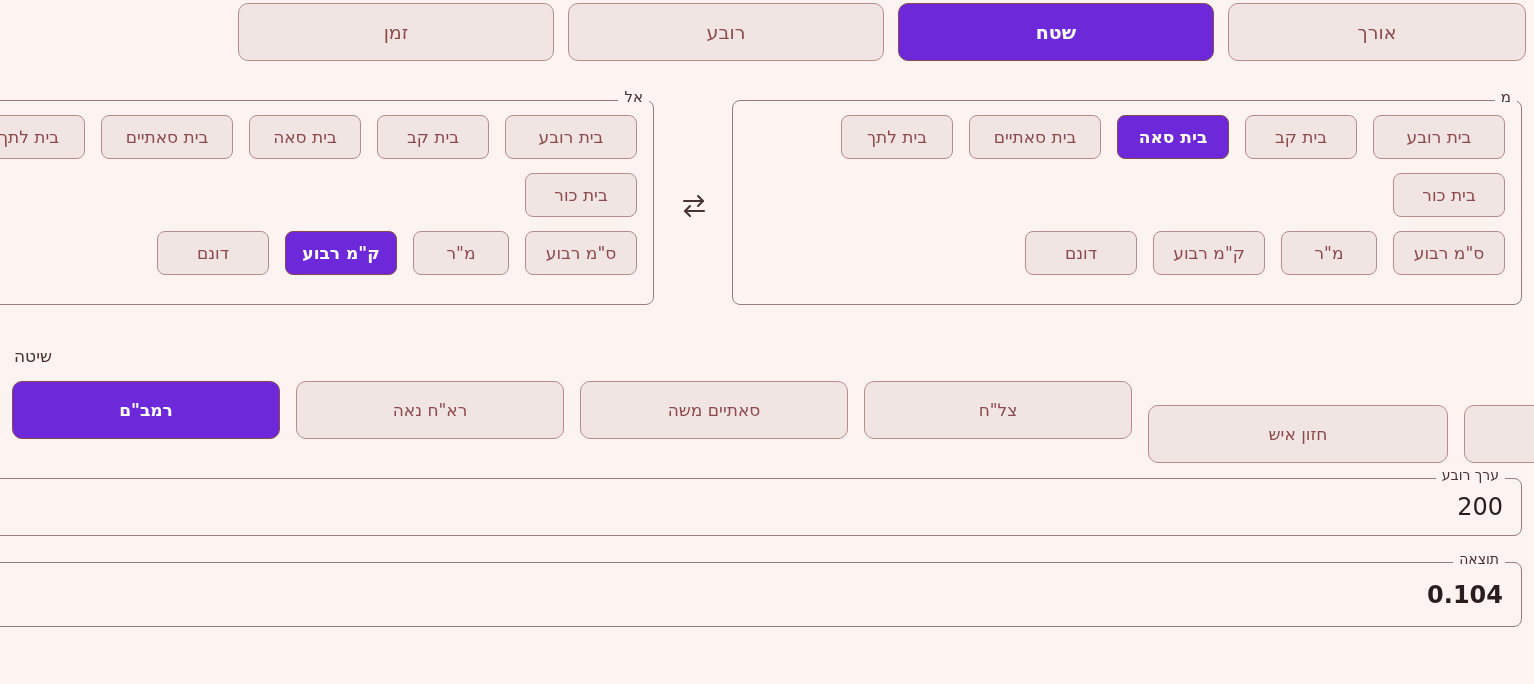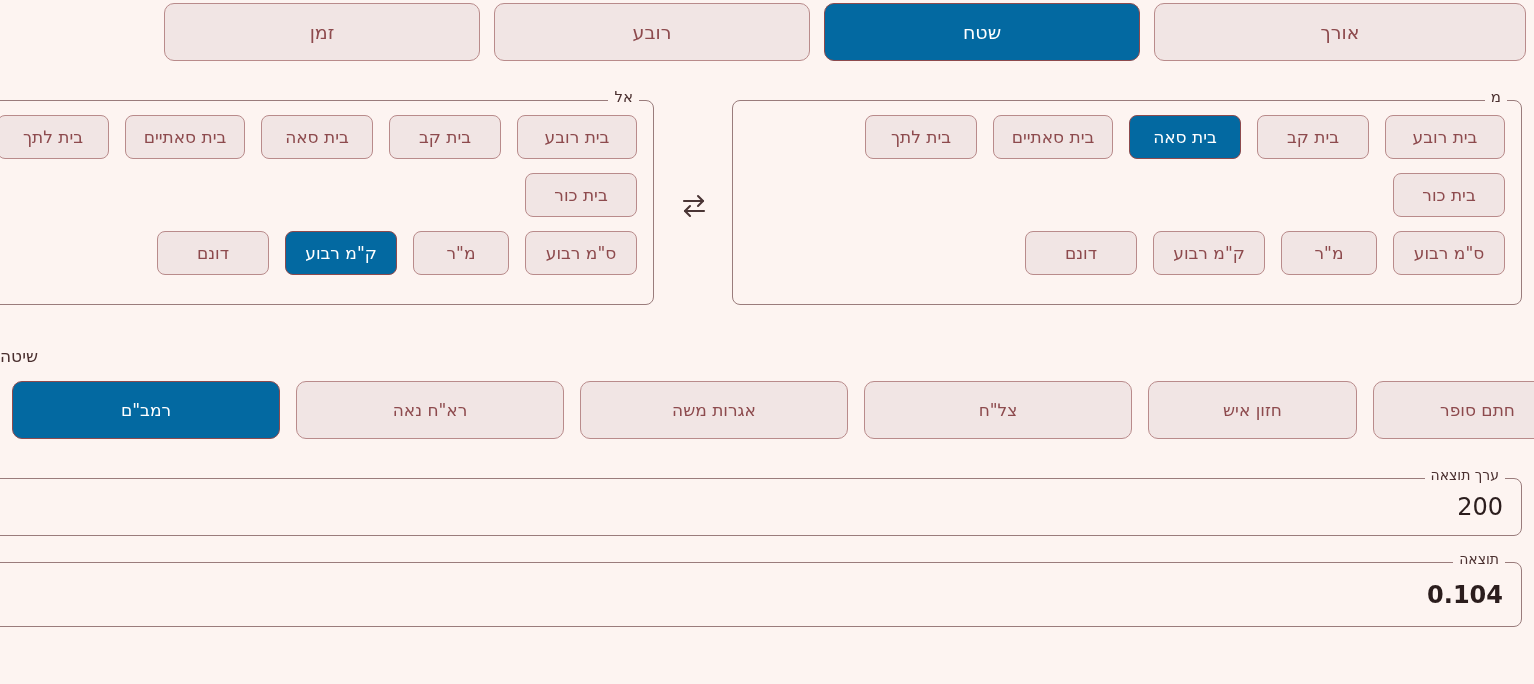--- a/index.html
+++ b/index.html
@@ -43,10 +43,10 @@
     padding: 0 10px;
   }
   .btn.selected {
-    background: #0369a1;
+    background: #6d28d9;
     border-color: #8d4a4d;
     color: #ffffff;
-    font-weight: 400;
+    font-weight: 700;
   }
 
   

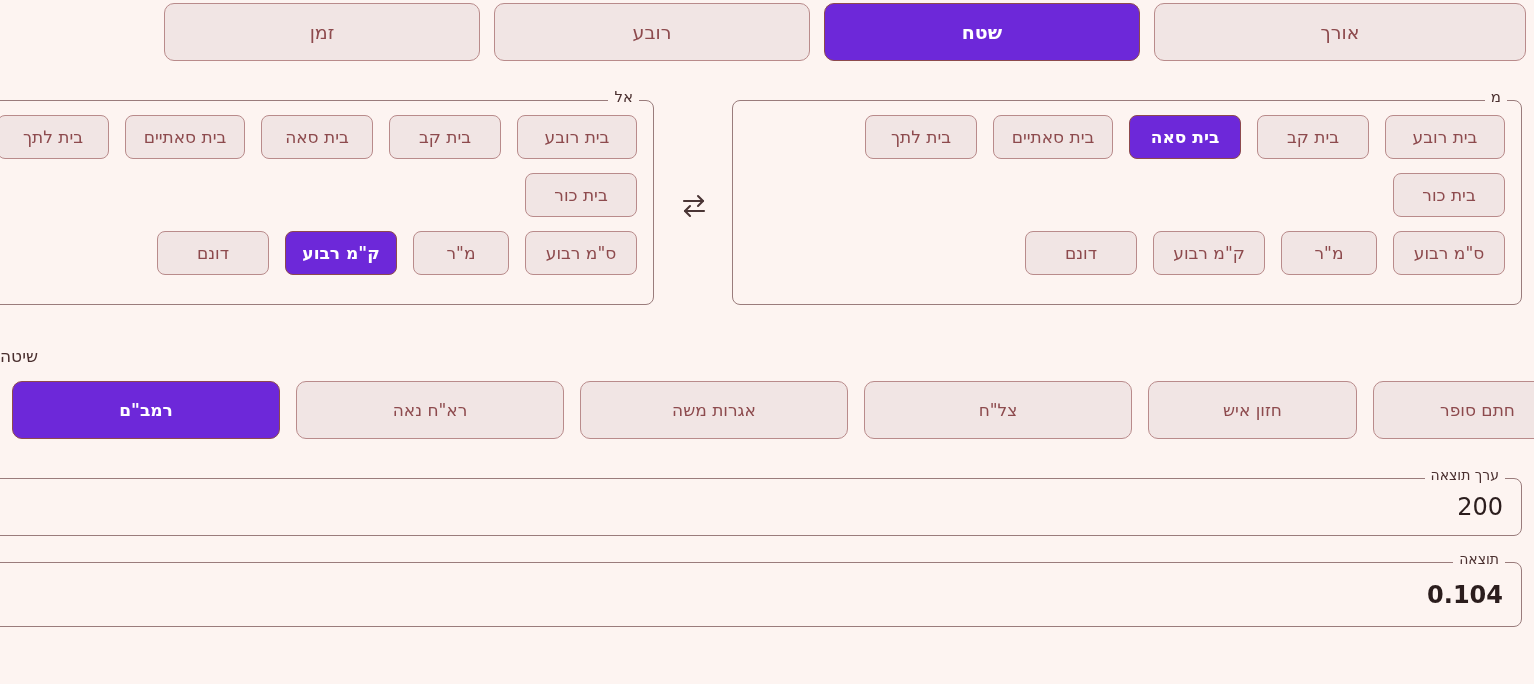--- a/index.html
+++ b/index.html
@@ -68,7 +68,7 @@
     font-size: 19px;
     flex: 0 0 auto;
   }
-  .tab-w-long { width: 372px; }
+  .tab-w-long { width: 298px; }
   .tab-w-mid  { width: 316px; }
 
   

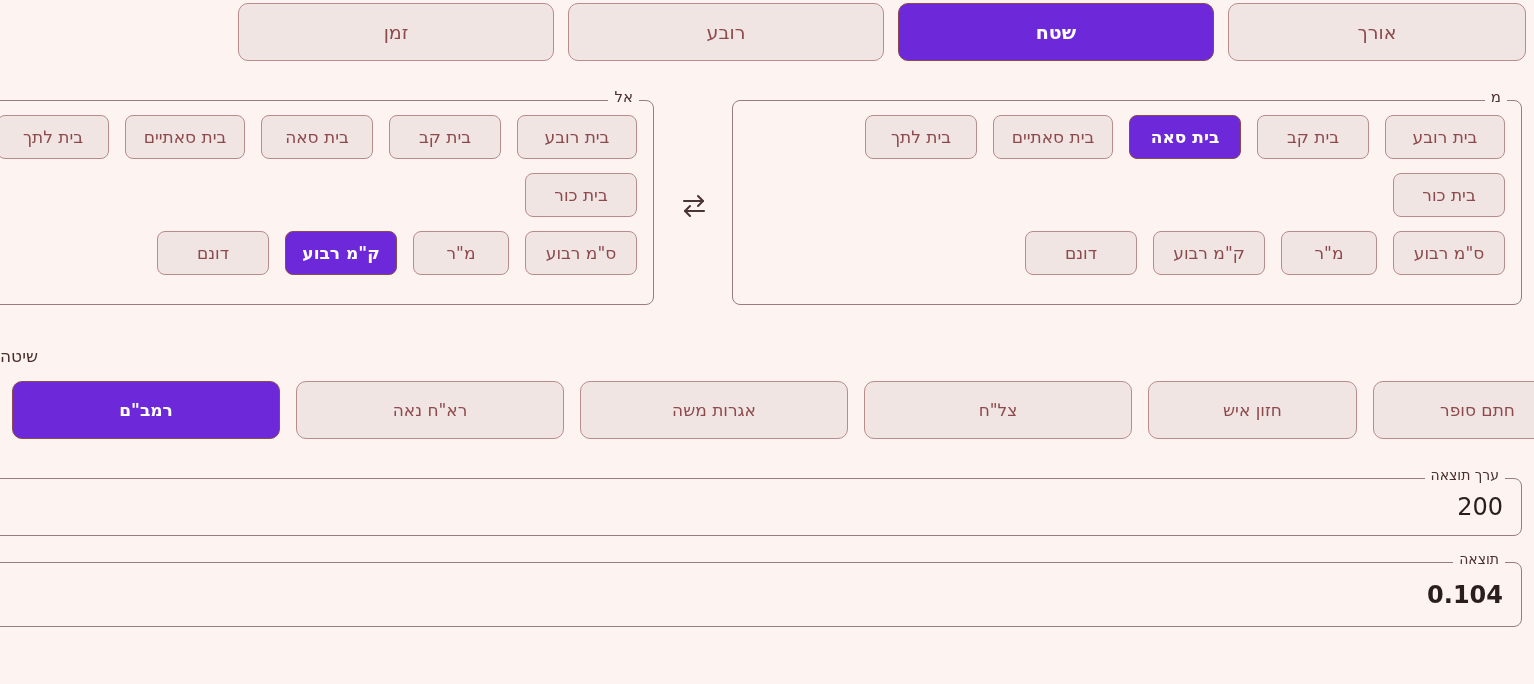--- a/index.html
+++ b/index.html
@@ -84,7 +84,7 @@
   .fs-legend {
     position: absolute;
     top: -11px;
-    right: 14px;
+    right: 4px;
     background: #fdf4f1;
     padding: 0 6px;
     font-size: 15px;

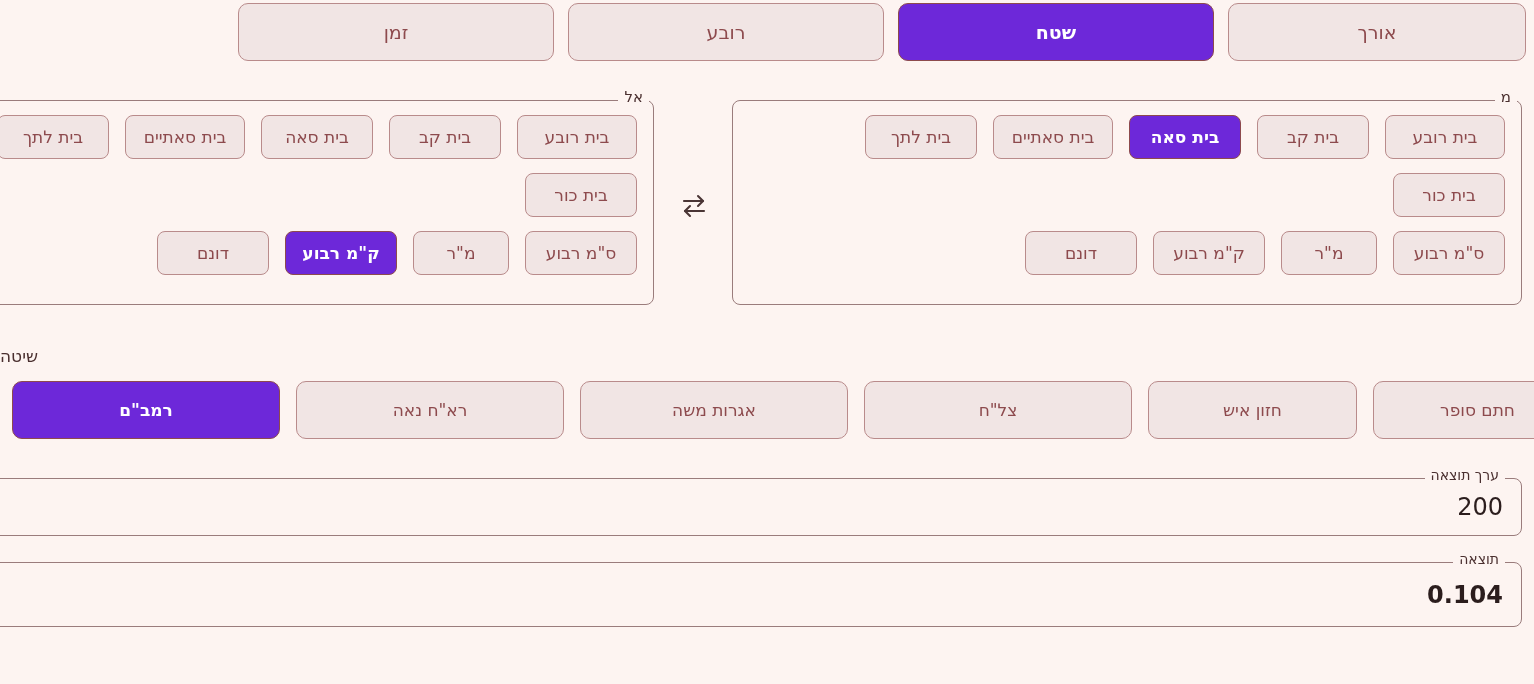--- a/index.html
+++ b/index.html
@@ -112,7 +112,7 @@
   }
   .u-sm  { width: 96px; }
   .u-md  { width: 112px; }
-  .u-lg  { width: 120px; }
+  .u-lg  { width: 132px; }
 
   
   #fs-from {

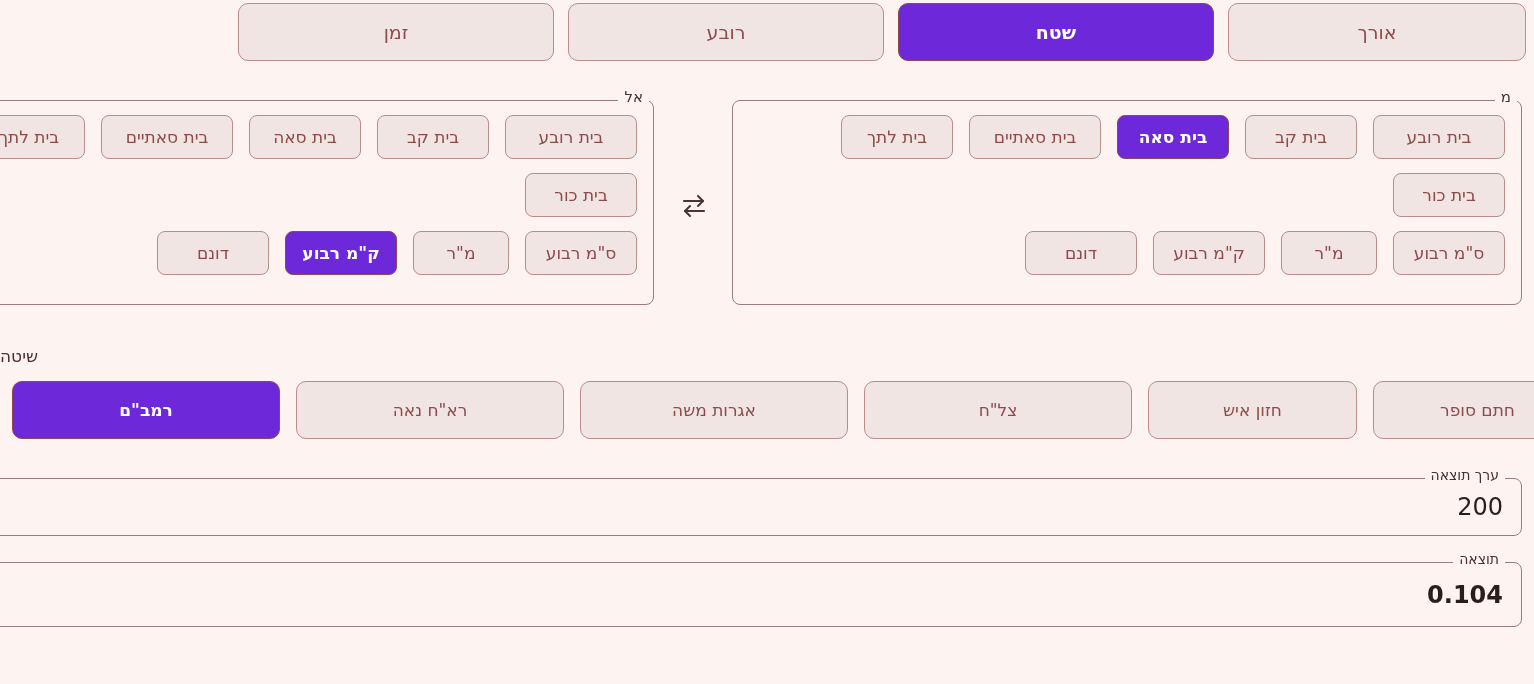--- a/index.html
+++ b/index.html
@@ -150,7 +150,7 @@
     right: 0;
     left: 0;
     text-align: left;
-    padding-left: 0;
+    padding-left: 14px;
     font-size: 17px;
     color: #4a2f2f;
   }

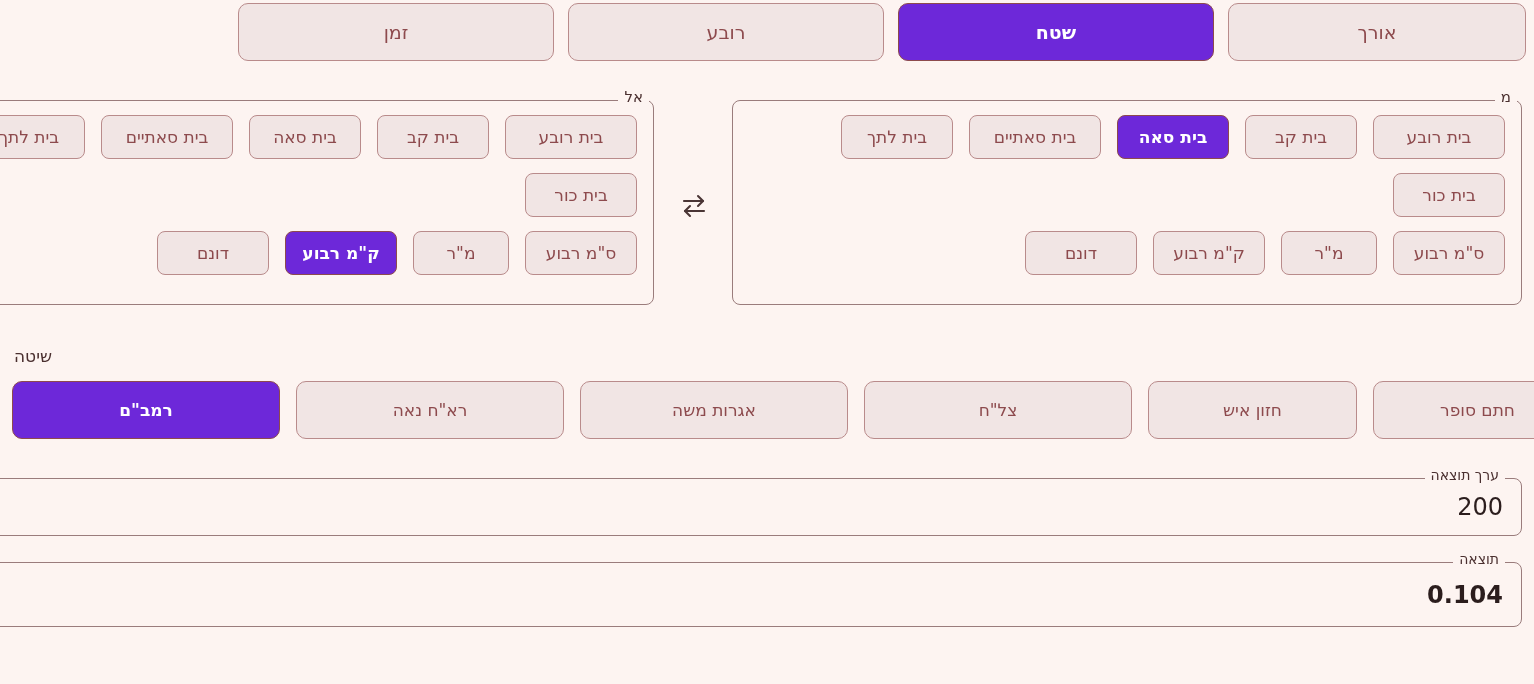--- a/index.html
+++ b/index.html
@@ -341,7 +341,7 @@
         <span>רא"ח נאה</span>
       </div>
     <div class="btn">
-        <span>אגרות משה</span>
+        <span>סאתיים משה</span>
       </div>
     <div class="btn">
         <span>צל"ח</span>

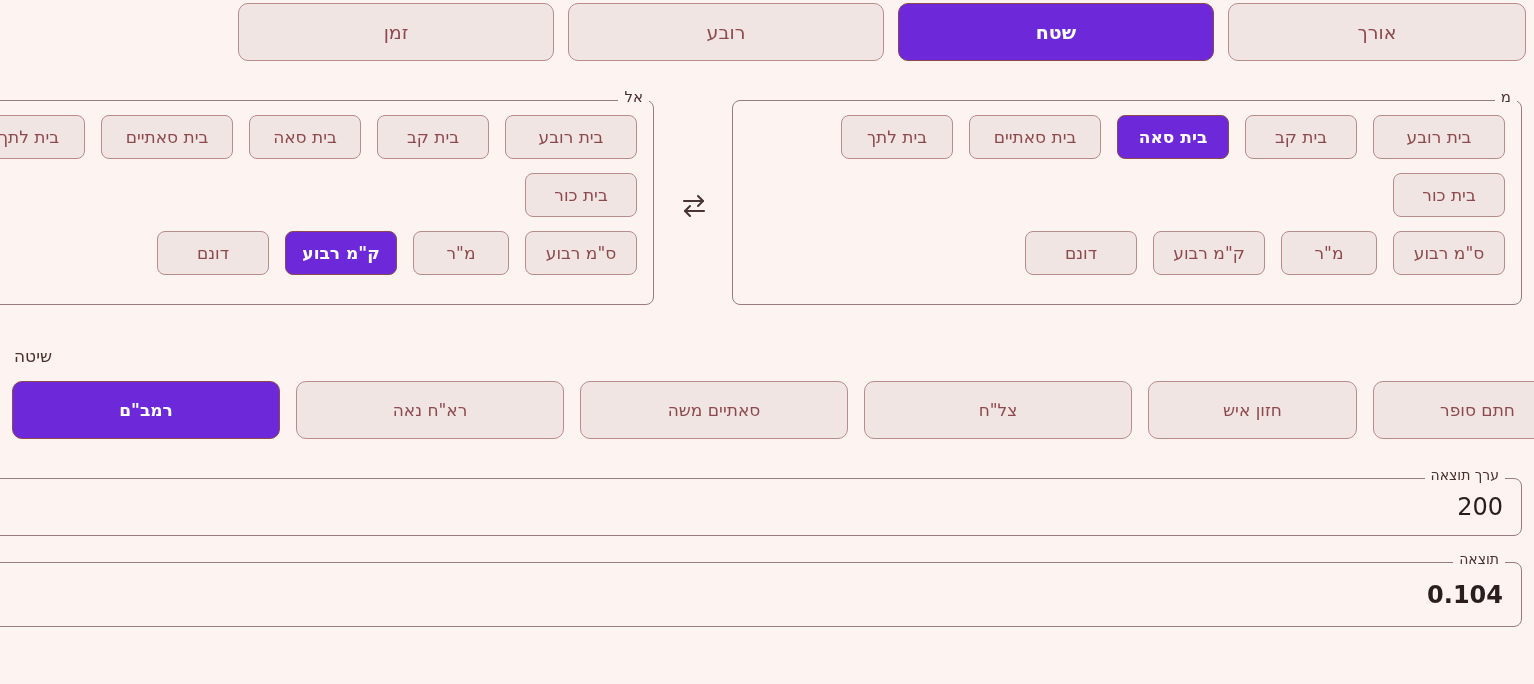--- a/index.html
+++ b/index.html
@@ -173,7 +173,7 @@
     flex: 0 0 auto;
     width: 268px;
   }
-  .methodbar .btn.m-narrow { width: 209px; }
+  .methodbar .btn.m-narrow { width: 300px; margin-top: 24px; }
 
   
   .field {

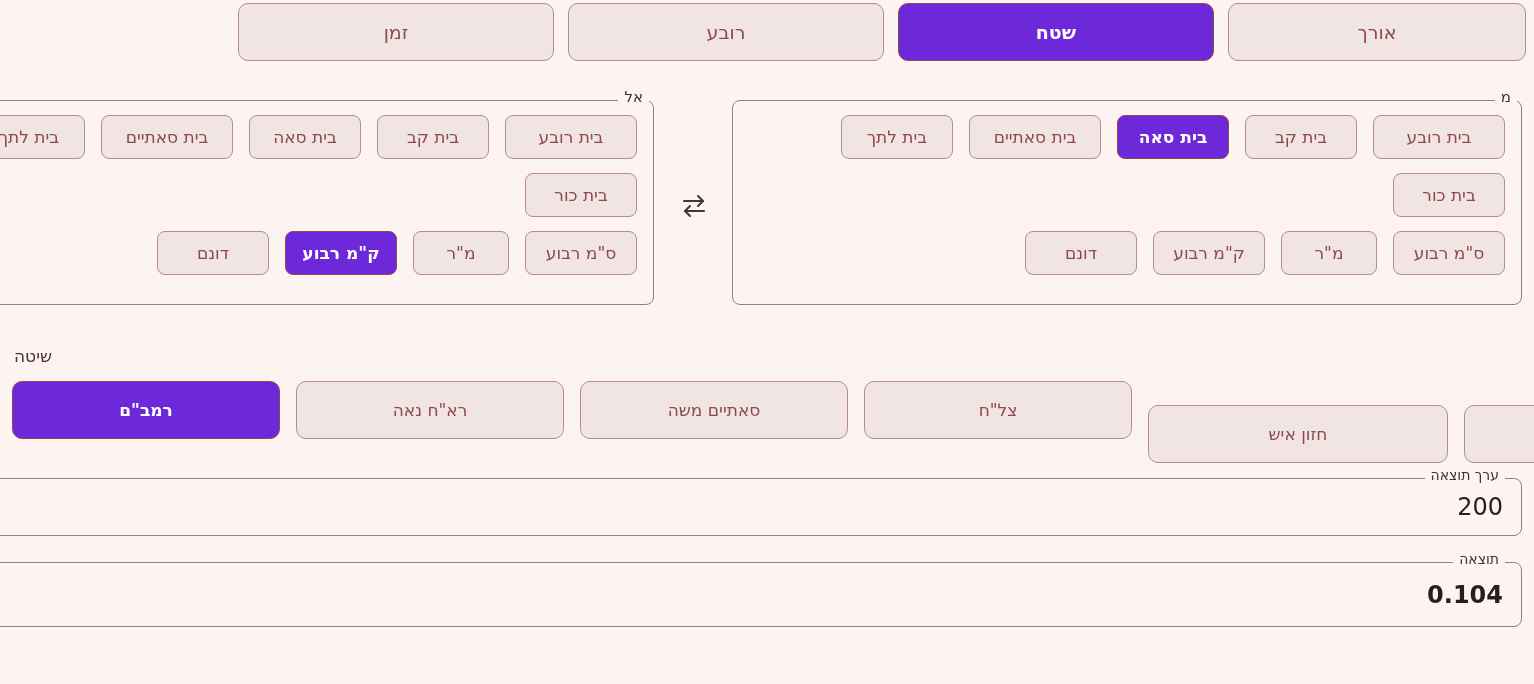--- a/index.html
+++ b/index.html
@@ -355,7 +355,7 @@
   </div>
 
   <div class="field" id="field-input">
-    <div class="field-legend">ערך תוצאה</div>
+    <div class="field-legend">ערך רובע</div>
     <input class="field-value" type="text" value="200" style="">
   </div>
 

